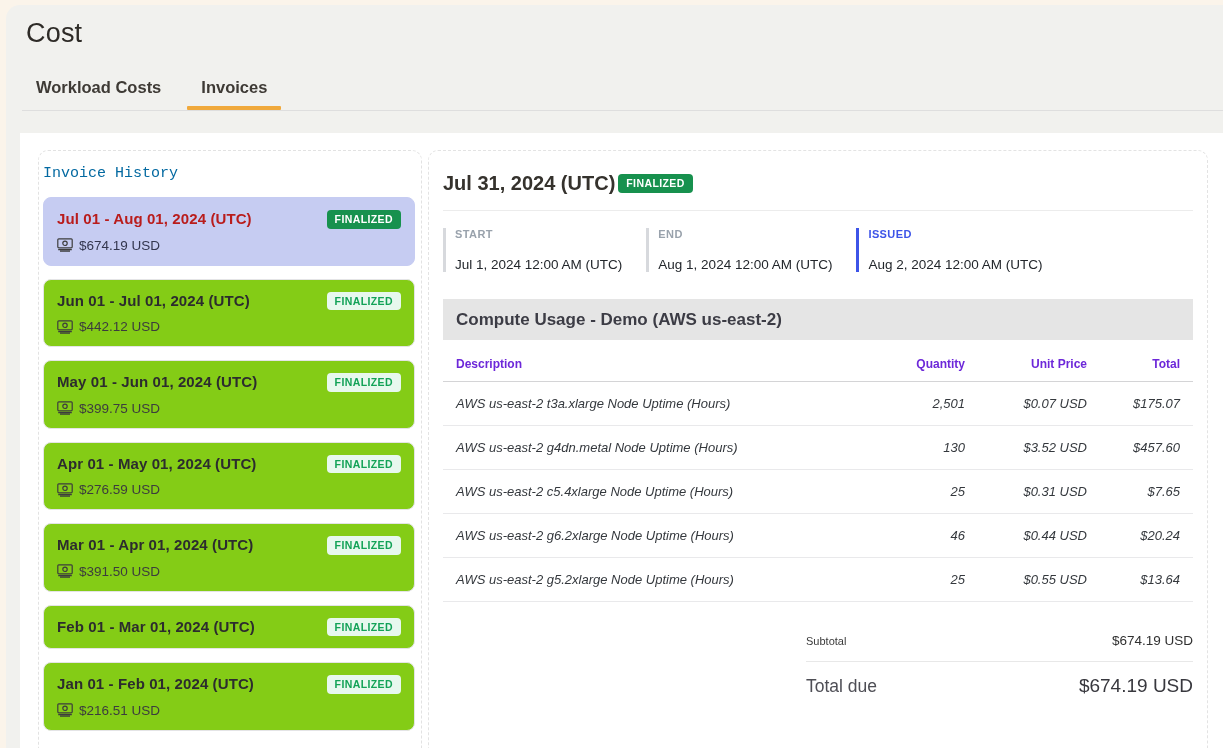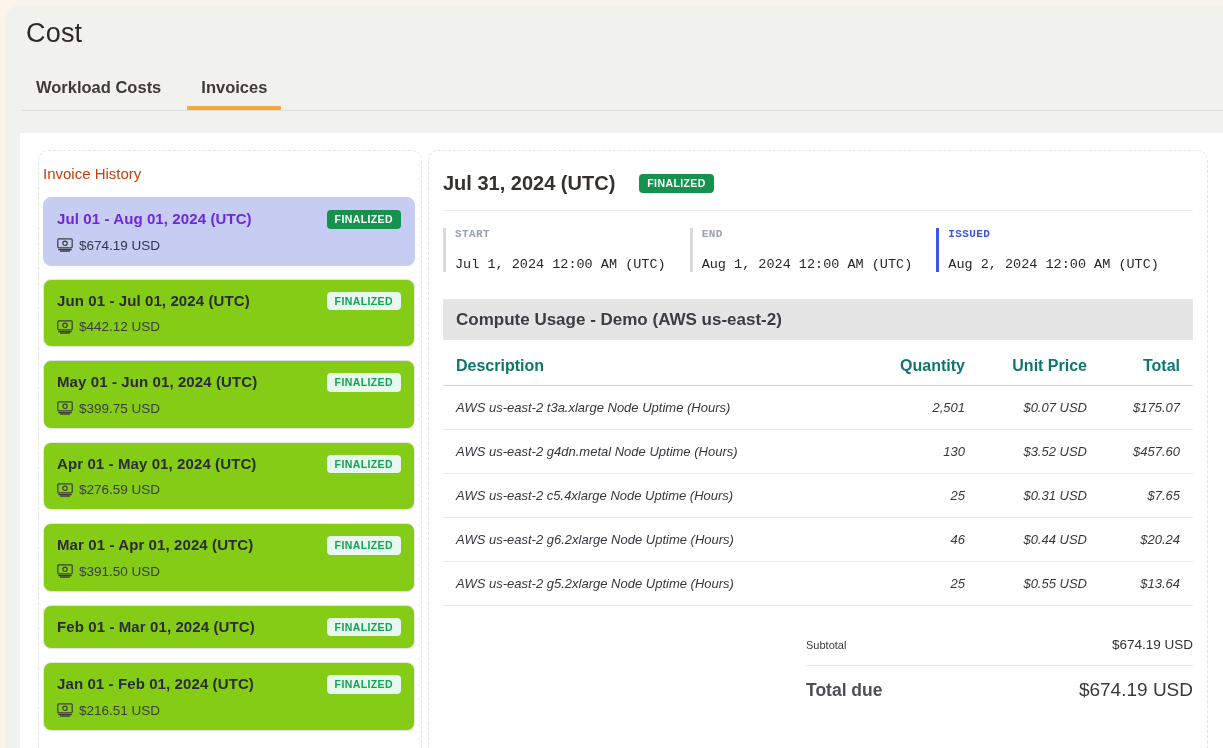--- a/index.html
+++ b/index.html
@@ -48,7 +48,7 @@
   }
   .sidebar-title {
     margin: 0 0 15px 2px;
-    font-size: 15px; font-weight: 500; color: #c2410c;
+    font-size: 15px; font-weight: 500; color: #0369a1; font-family: Liberation Mono, monospace;
   }
   .inv-card {
     margin: 0 2px 13px 2px;

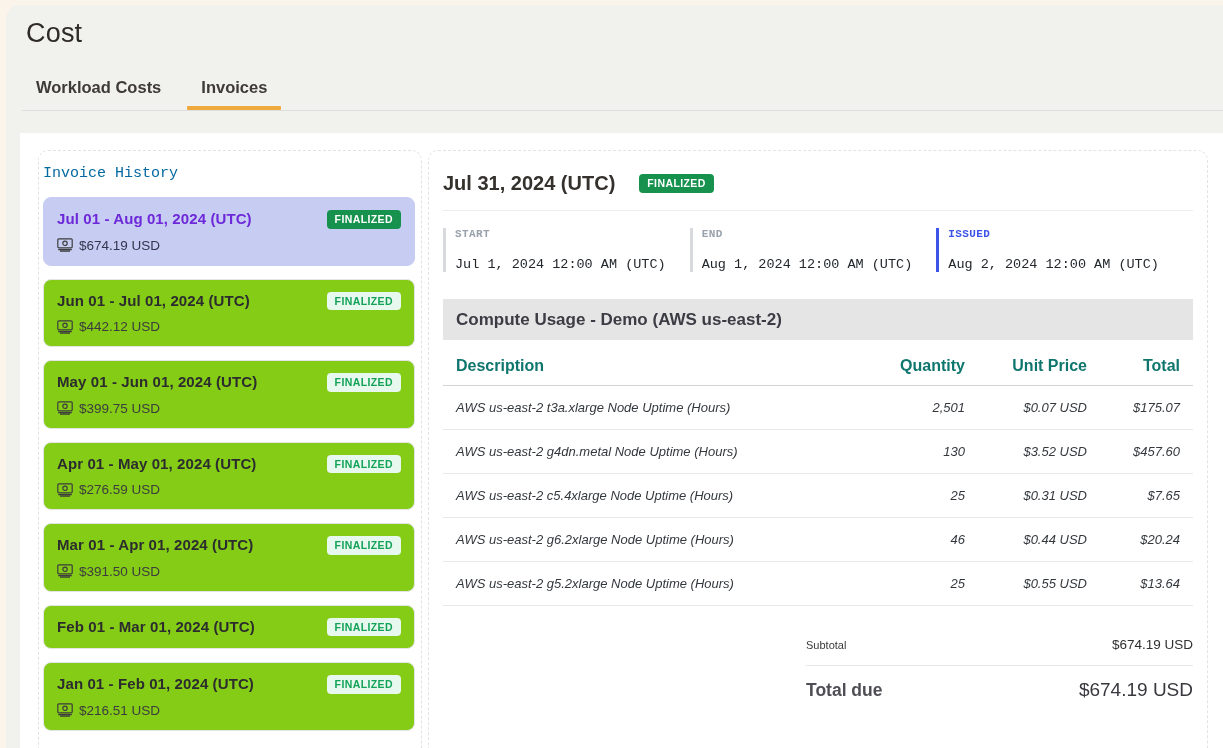--- a/index.html
+++ b/index.html
@@ -83,7 +83,7 @@
     border: 1px dashed #e3e3e3; border-radius: 10px;
     padding: 21px 14px 0 14px;
   }
-  .detail-title-row { display: flex; align-items: center; gap: 24px; }
+  .detail-title-row { display: flex; align-items: center; gap: 3px; }
   .detail-title { font-size: 20px; font-weight: 700; color: #35322d; }
   .detail-divider { height: 1px; background: #ececec; margin-top: 15px; }
   .meta-row { display: flex; margin-top: 17px; font-family: Liberation Mono, monospace; }

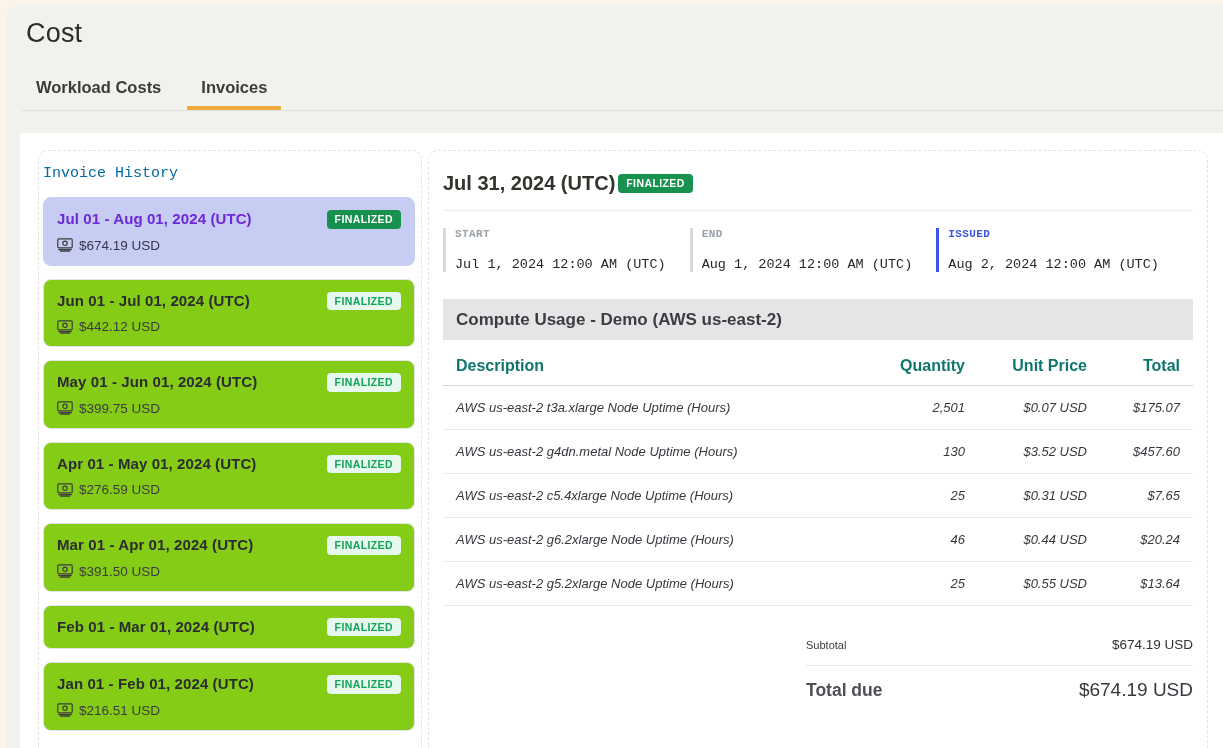--- a/index.html
+++ b/index.html
@@ -62,7 +62,7 @@
   }
   .inv-top { display: flex; justify-content: space-between; align-items: flex-start; }
   .inv-period { font-size: 15px; font-weight: 700; color: #2c2c2e; letter-spacing: .1px; }
-  .inv-card.selected .inv-period { color: #6d28d9; }
+  .inv-card.selected .inv-period { color: #b91c1c; }
   .badge {
     display: inline-block;
     font-size: 10.5px; font-weight: 700; letter-spacing: .4px;

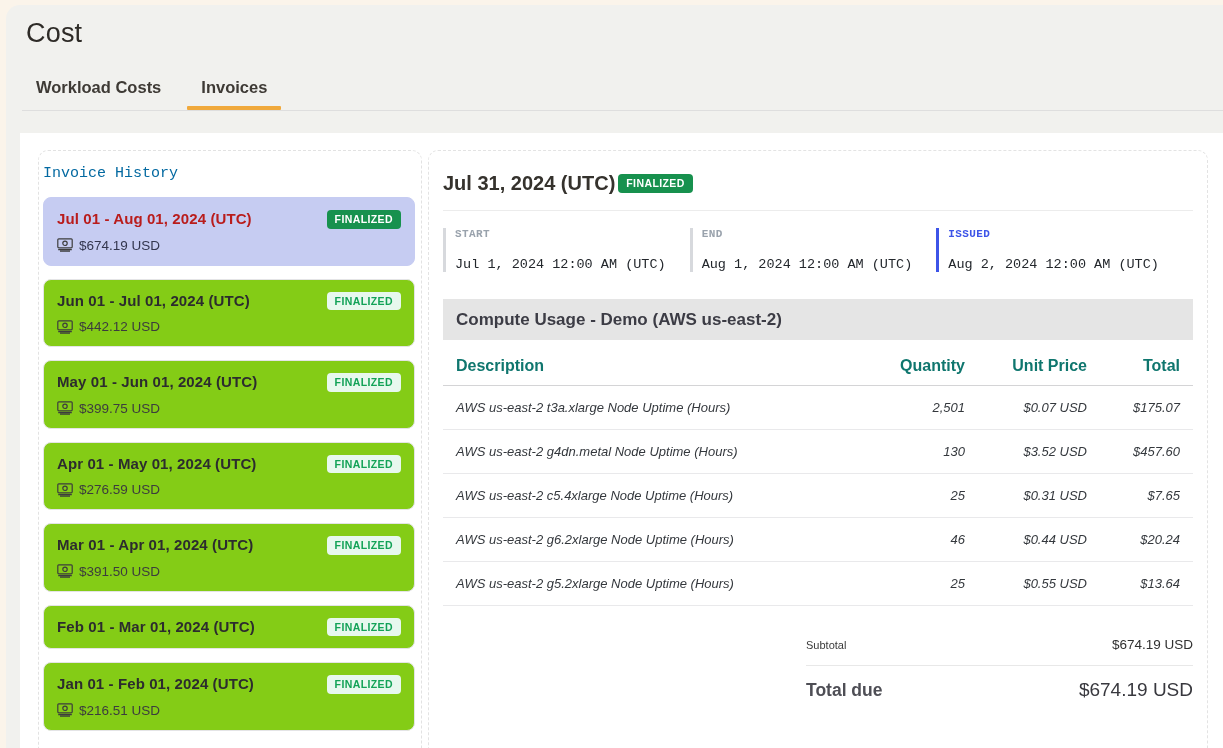--- a/index.html
+++ b/index.html
@@ -86,7 +86,7 @@
   .detail-title-row { display: flex; align-items: center; gap: 3px; }
   .detail-title { font-size: 20px; font-weight: 700; color: #35322d; }
   .detail-divider { height: 1px; background: #ececec; margin-top: 15px; }
-  .meta-row { display: flex; margin-top: 17px; font-family: Liberation Mono, monospace; }
+  .meta-row { display: flex; margin-top: 17px; }
   .meta-block { border-left: 3px solid #d7d9dd; padding-left: 9px; margin-right: 24px; }
   .meta-block.accent { border-left-color: #3d54e8; }
   .meta-label { font-size: 11px; font-weight: 700; letter-spacing: .4px; color: #99a2ac; }

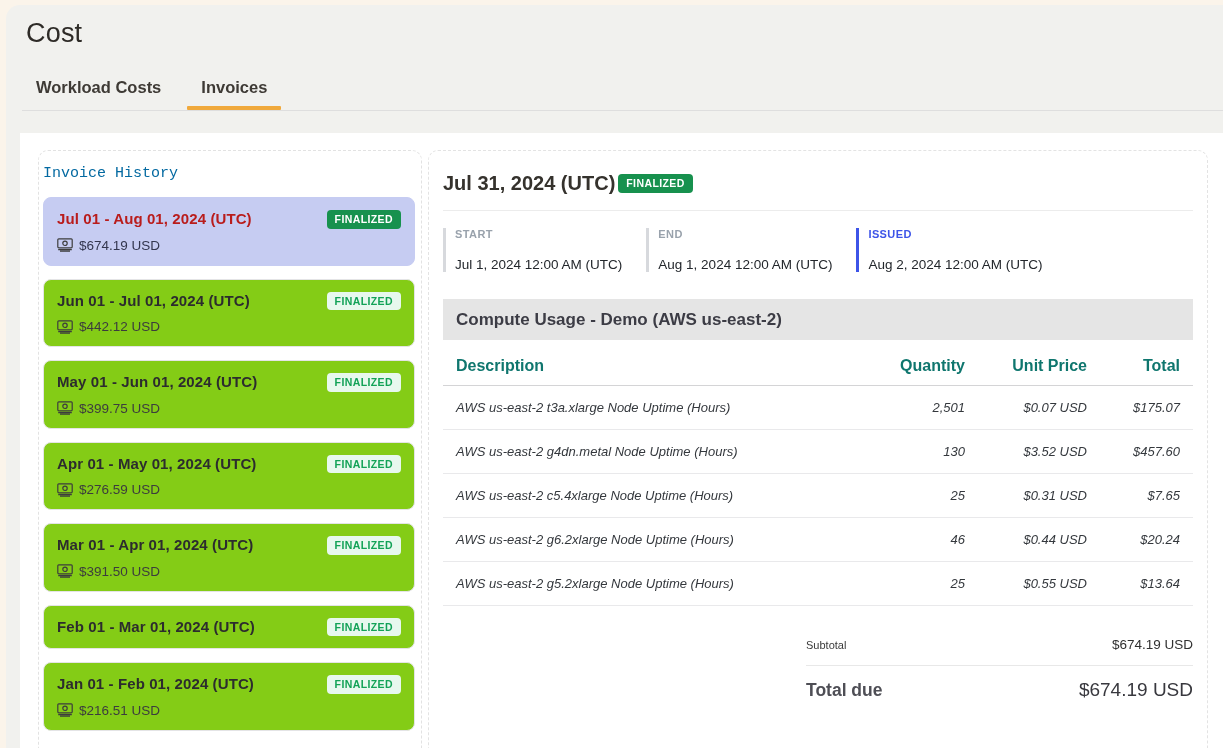--- a/index.html
+++ b/index.html
@@ -99,7 +99,7 @@
   }
   table.usage { width: 100%; border-collapse: collapse; }
   .usage th {
-    font-size: 16px; font-weight: 700; color: #0f766e;
+    font-size: 12px; font-weight: 700; color: #6d28d9;
     text-align: right; padding: 17px 0 10px;
     border-bottom: 1px solid #d4d4d6;
   }

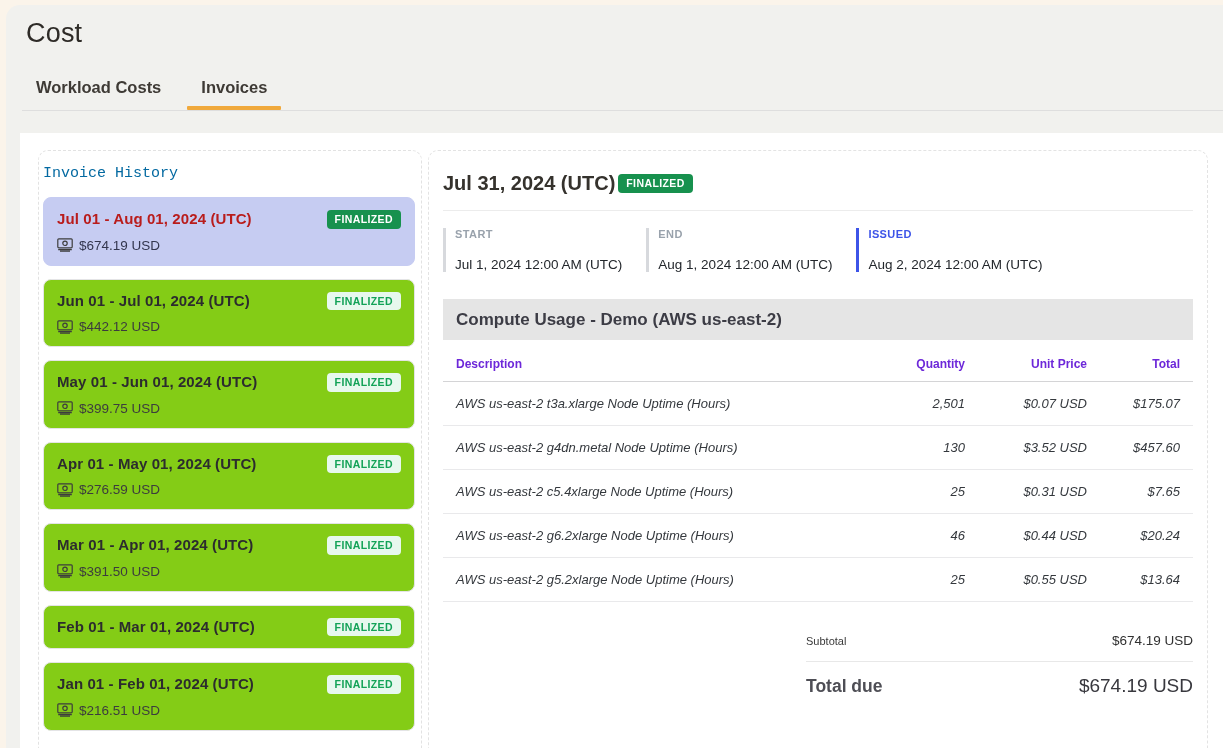--- a/index.html
+++ b/index.html
@@ -126,7 +126,7 @@
     display: flex; justify-content: space-between; align-items: baseline;
     margin-top: 13px;
   }
-  .total-label { font-size: 17.5px; color: #4e4e55; font-weight: bold; }
+  .total-label { font-size: 17.5px; color: #4e4e55; }
   .total-value { font-size: 19px; color: #38383e; }
 </style>
 </head>

